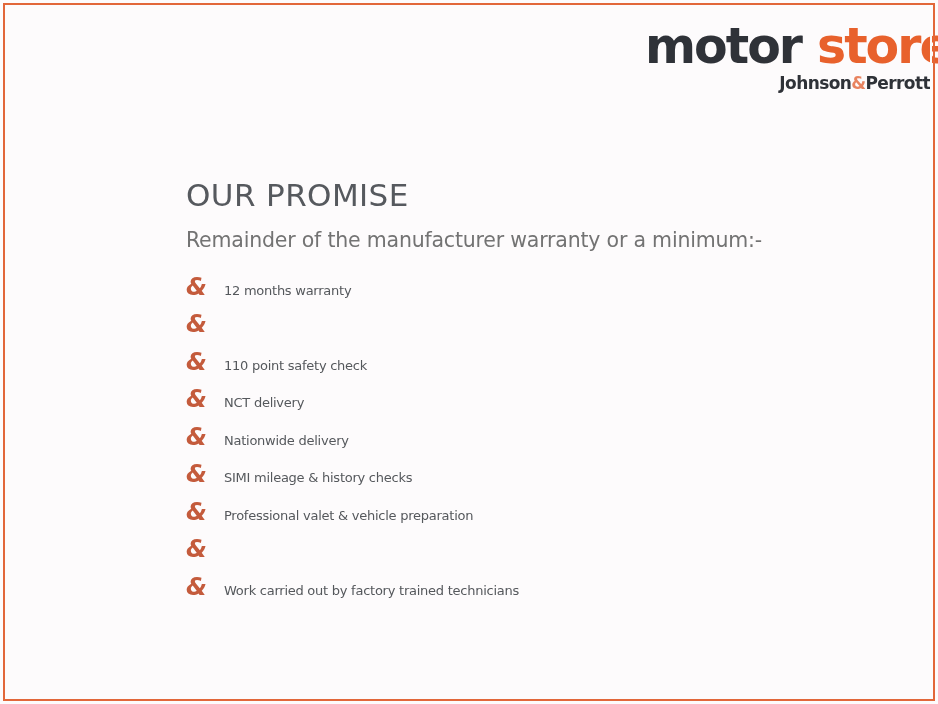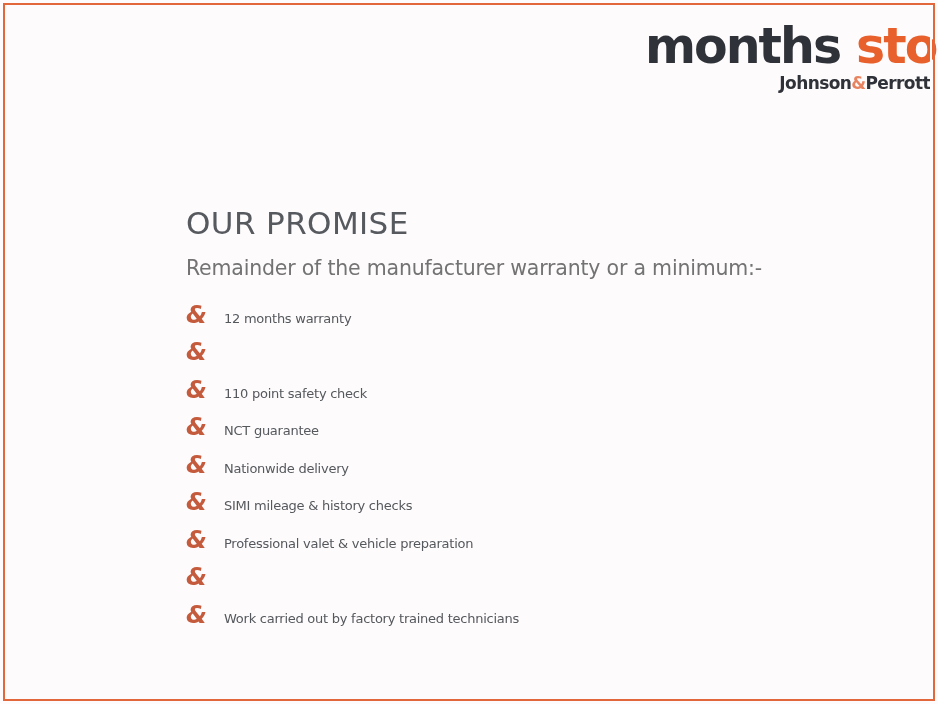--- a/index.html
+++ b/index.html
@@ -168,7 +168,7 @@
   <div id="header-band"></div>
 
   <div id="logo">
-    <div id="logo-wordmark"><span class="logo-motor">months</span><span class="logo-store">store</span></div>
+    <div id="logo-wordmark"><span class="logo-motor">motor</span><span class="logo-store">store</span></div>
     <div id="logo-sub"><span>Johnson</span><span class="logo-amp">&amp;</span><span>Perrott</span></div>
   </div>
 

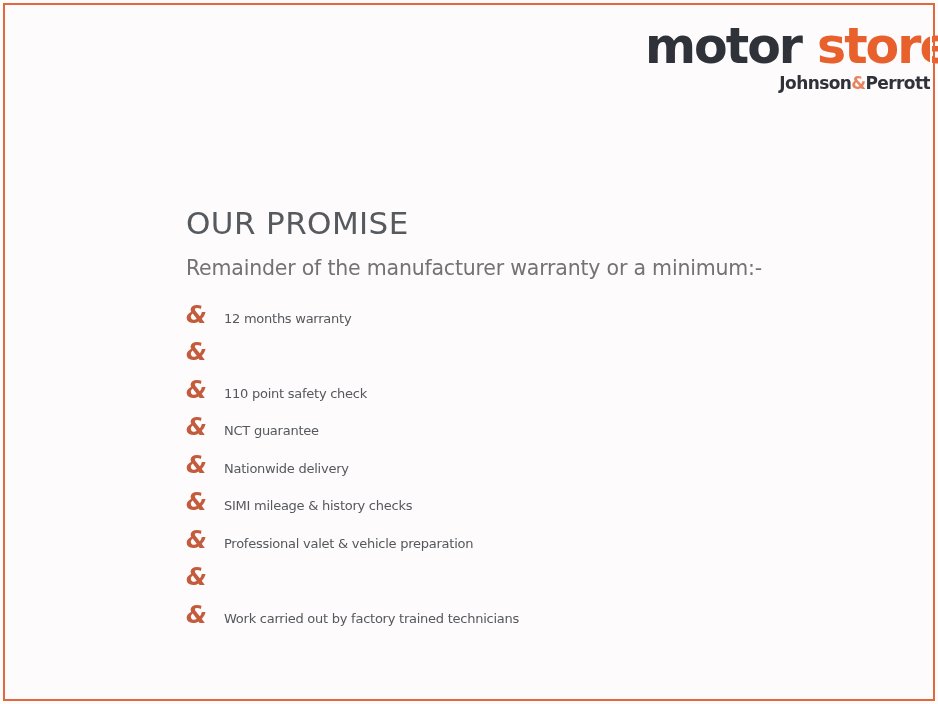--- a/index.html
+++ b/index.html
@@ -105,7 +105,6 @@
     top: 178px;
     width: 720px;
     z-index: 3;
-    margin-top: 28px;
   }
 
   #page-title {

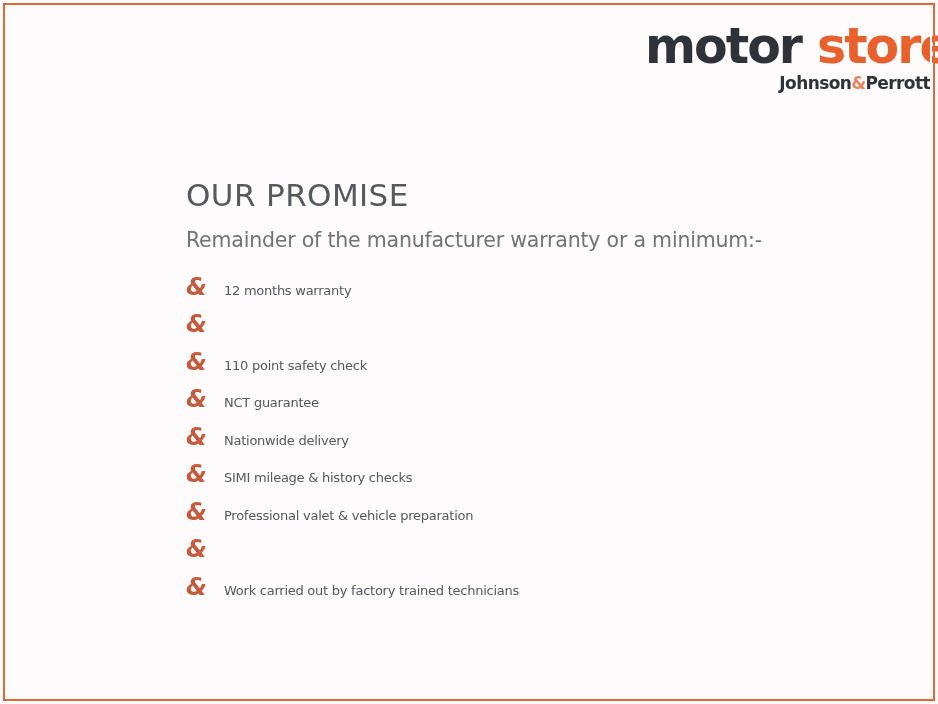--- a/index.html
+++ b/index.html
@@ -191,7 +191,7 @@
       </li>
       <li>
         <span class="bullet-amp">&amp;</span>
-        <span class="promise-text">NCT guarantee</span>
+        <span class="promise-text">NCT delivery</span>
       </li>
       <li>
         <span class="bullet-amp">&amp;</span>

